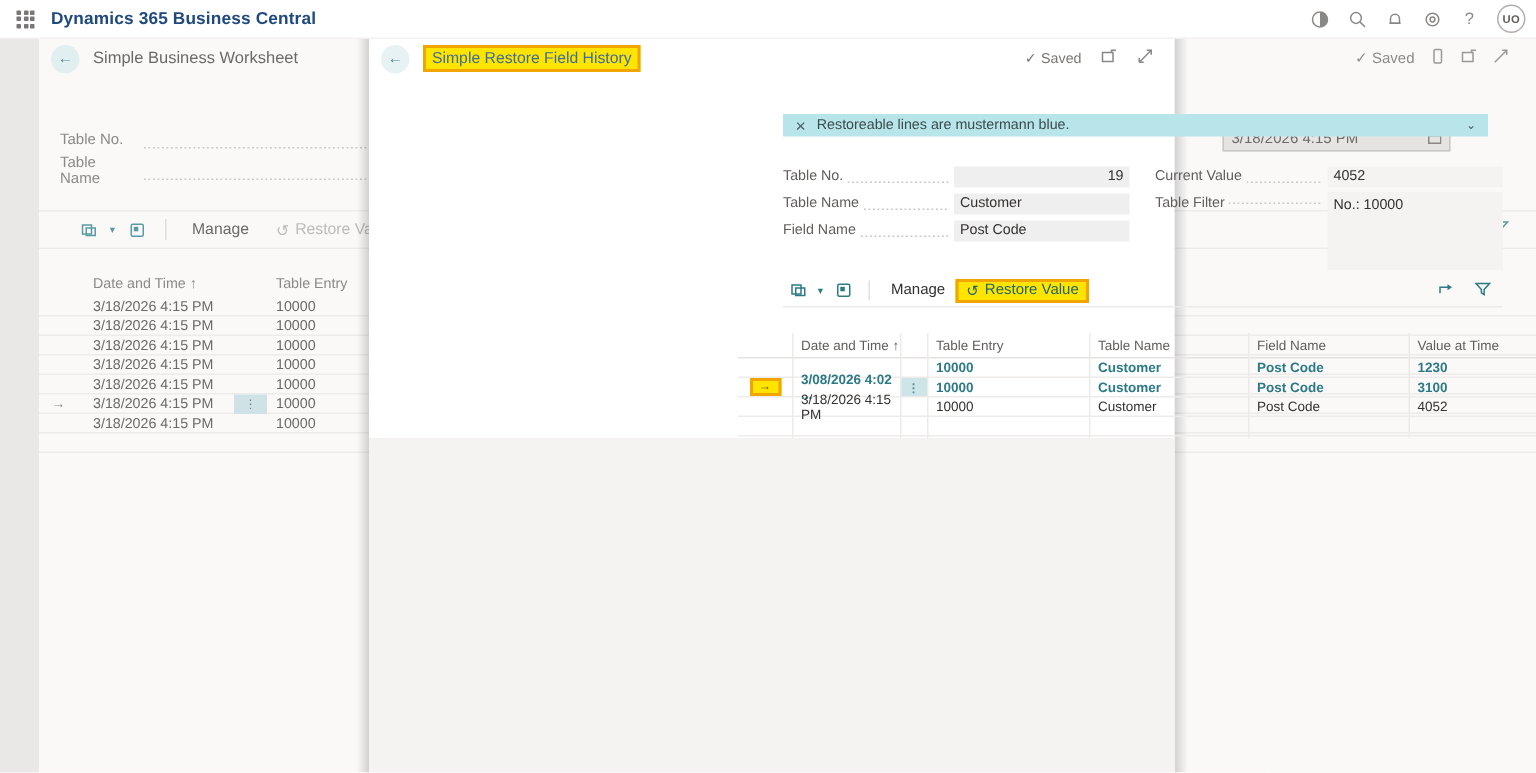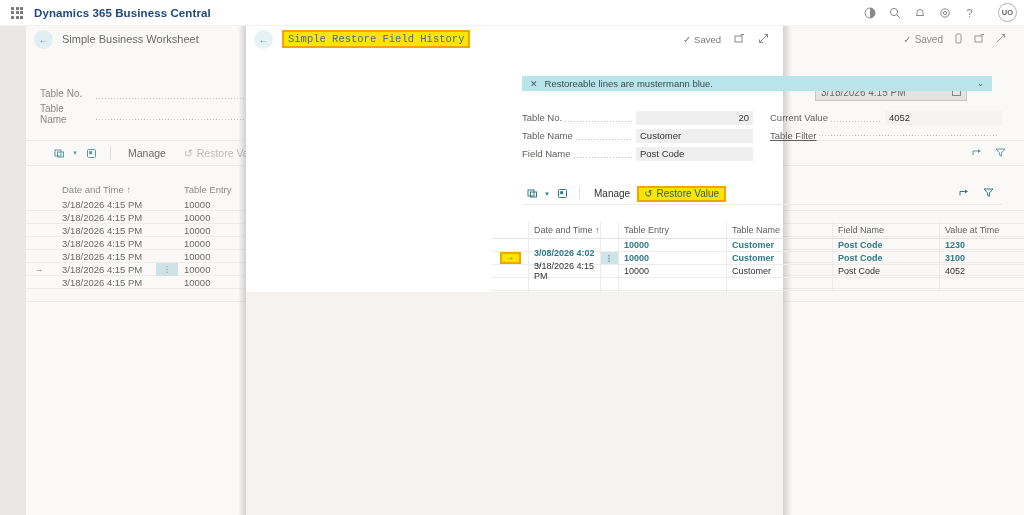--- a/index.html
+++ b/index.html
@@ -38,7 +38,7 @@
     border: 1px solid #b3b0ad; color: #605e5c;
     display: flex; align-items: center; justify-content: center;
     font-size: 7.5px; font-weight: 600; letter-spacing: .2px;
-    margin-left: 16px;
+    margin-left: 6px;
   }
 
   

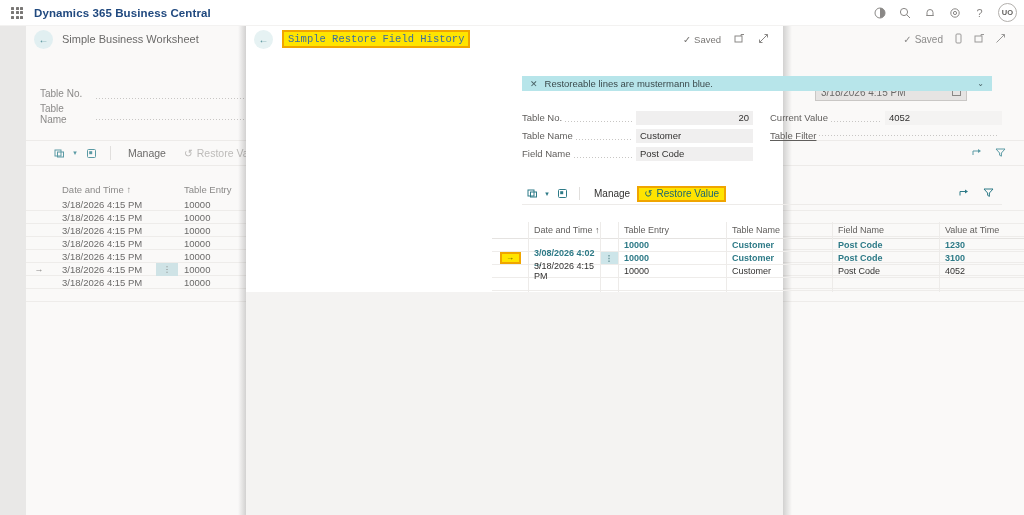--- a/index.html
+++ b/index.html
@@ -139,7 +139,7 @@
     display: flex; align-items: center; justify-content: center;
     margin-left: 8px; font-size: 10px;
   }
-  .m-title-wrap { margin-left: 9px; font-family: Liberation Mono, monospace; }
+  .m-title-wrap { margin-left: 9px; }
   .m-title {
     font-size: 10.5px; color: #3c6e9f;
     background: #ffe400; border: 2px solid #f0a500;

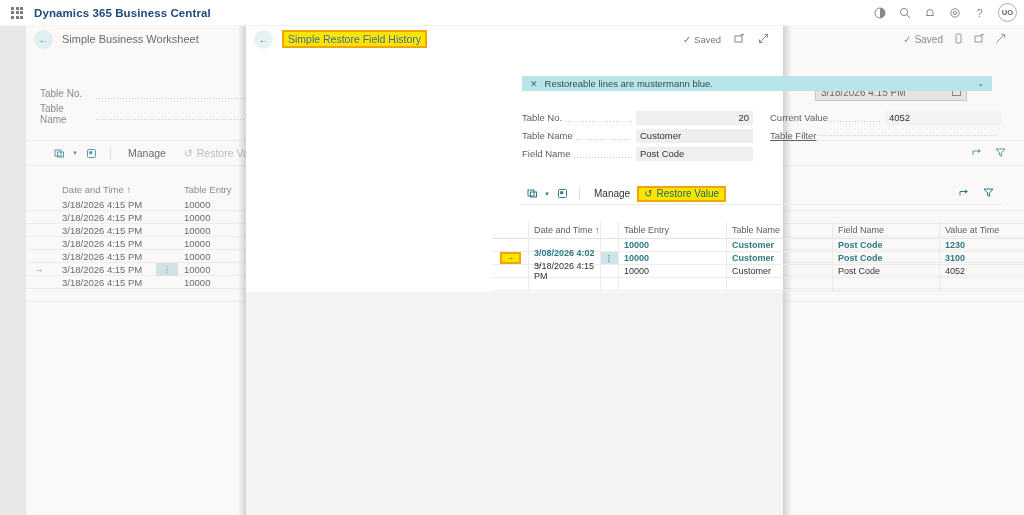--- a/index.html
+++ b/index.html
@@ -480,7 +480,7 @@
         <div class="m-frow">
           <div class="m-flabel">Table No.</div>
           <div class="m-dots"></div>
-          <div class="m-finput num">20</div>
+          <div class="m-finput num">19</div>
         </div>
         <div class="m-frow">
           <div class="m-flabel">Table Name</div>

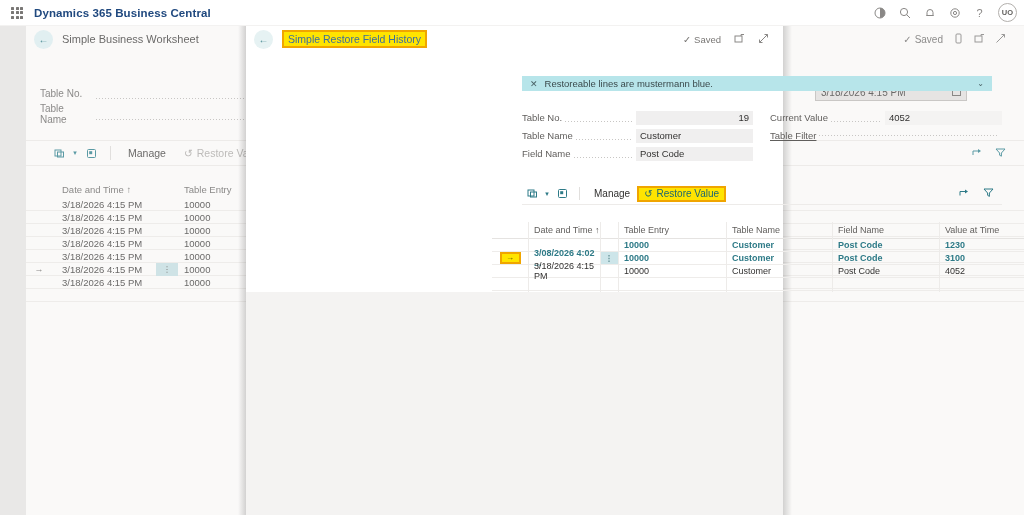--- a/index.html
+++ b/index.html
@@ -500,7 +500,7 @@
           <div class="m-finput plain">4052</div>
         </div>
         <div class="m-frow" style="height:52px;align-items:flex-start;">
-          <div class="m-flabel" style="margin-top:2px;text-decoration:underline;">Table Filter</div>
+          <div class="m-flabel" style="margin-top:2px;">Table Filter</div>
           <div class="m-dots" style="top:7px;"></div>
         </div>
       </div>

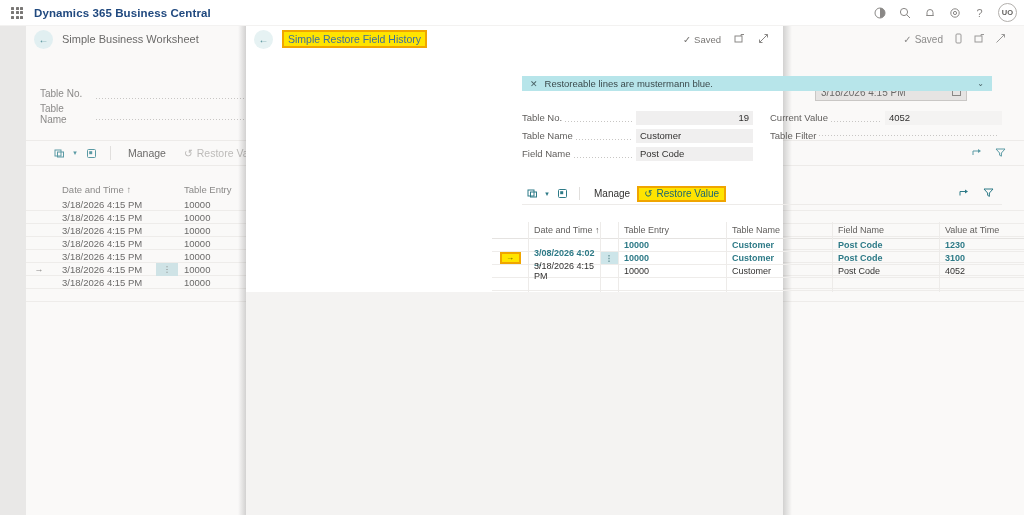--- a/index.html
+++ b/index.html
@@ -502,6 +502,7 @@
         <div class="m-frow" style="height:52px;align-items:flex-start;">
           <div class="m-flabel" style="margin-top:2px;">Table Filter</div>
           <div class="m-dots" style="top:7px;"></div>
+          <div class="m-filterbox">No.: 10000</div>
         </div>
       </div>
     </div>

